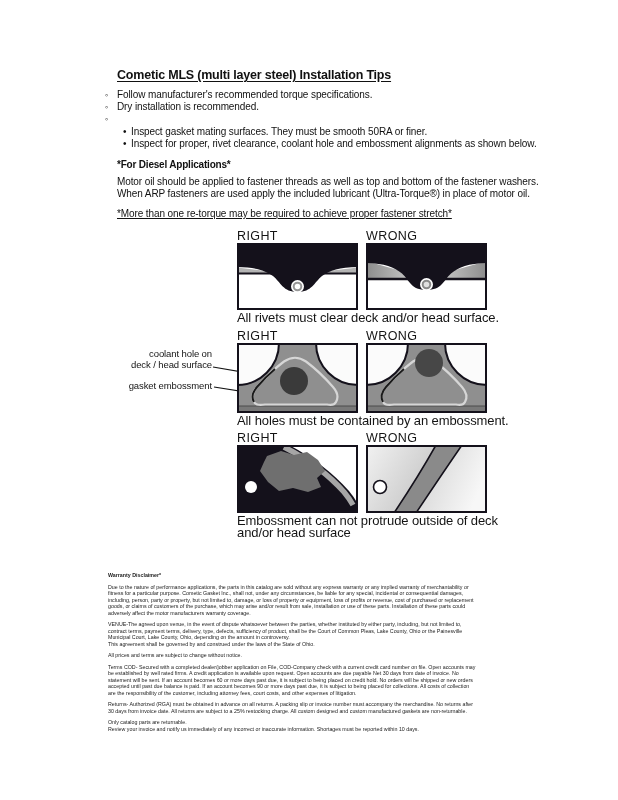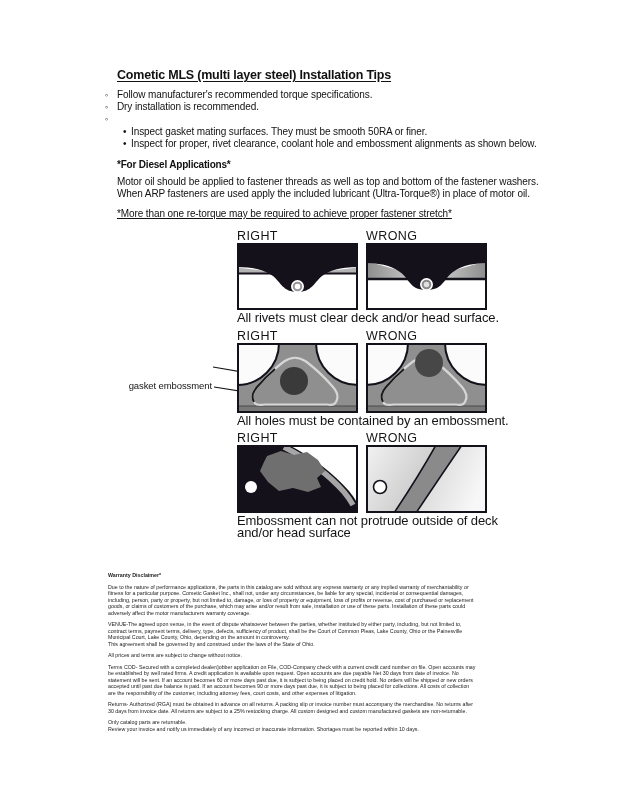--- a/index.html
+++ b/index.html
@@ -110,6 +110,8 @@
   <div class="figlabel" style="left:237px;top:329px;">RIGHT</div>
   <div class="figlabel" style="left:366px;top:329px;">WRONG</div>
 
+  <div class="fig2label preline" style="left:100px;top:348px;width:112px;">coolant hole on
+deck / head surface</div>
   <div class="fig2label" style="left:100px;top:380px;width:112px;">gasket embossment</div>
   <svg style="position:absolute;left:205px;top:358px;" width="100" height="42" viewBox="0 0 100 42">
     <line x1="8" y1="9" x2="90" y2="23" stroke="#141414" stroke-width="1.2"></line>

